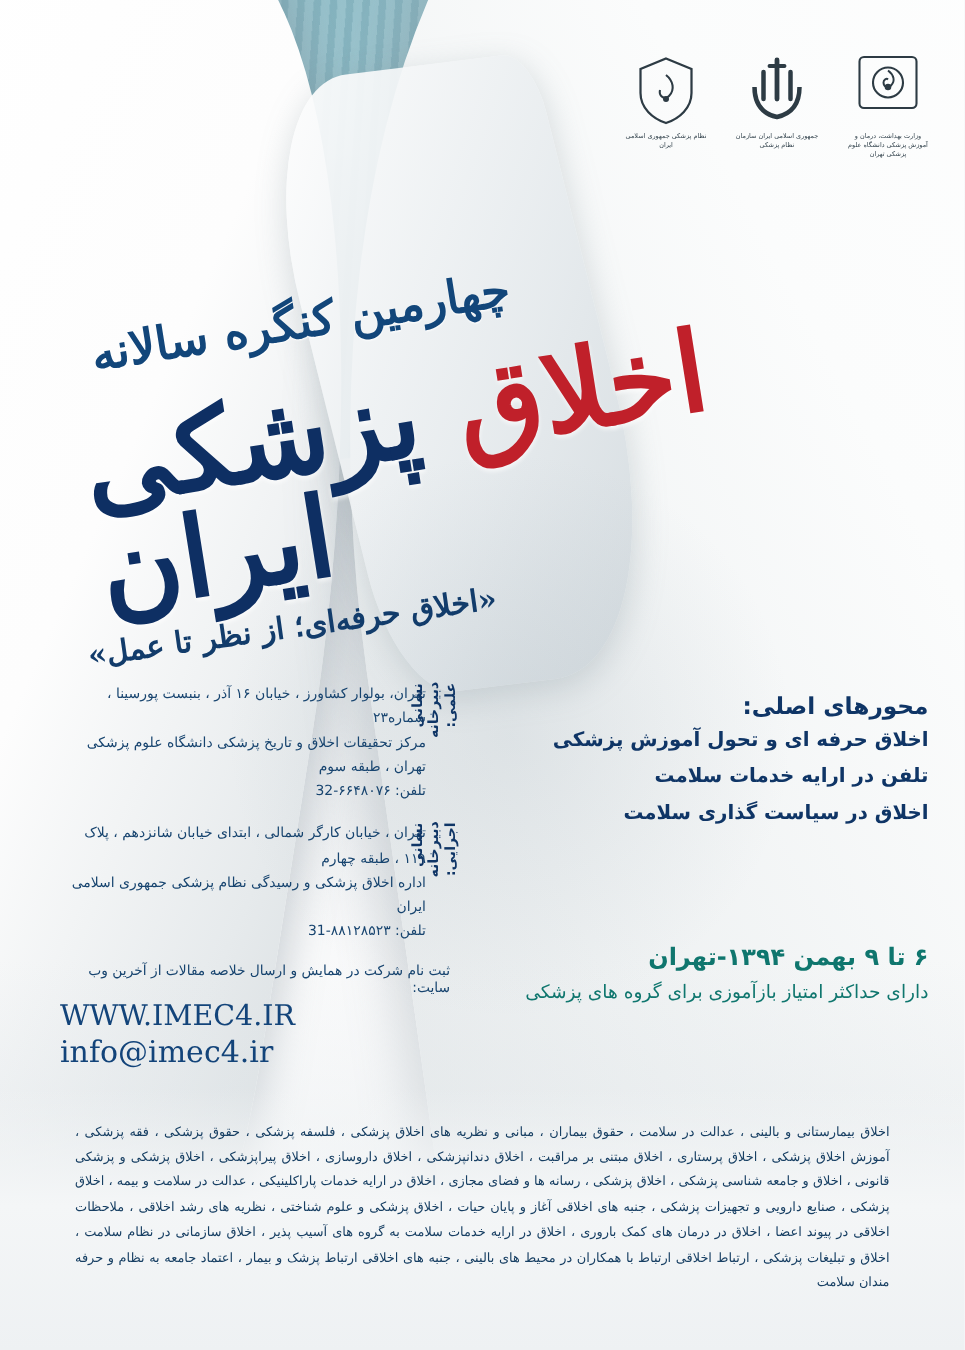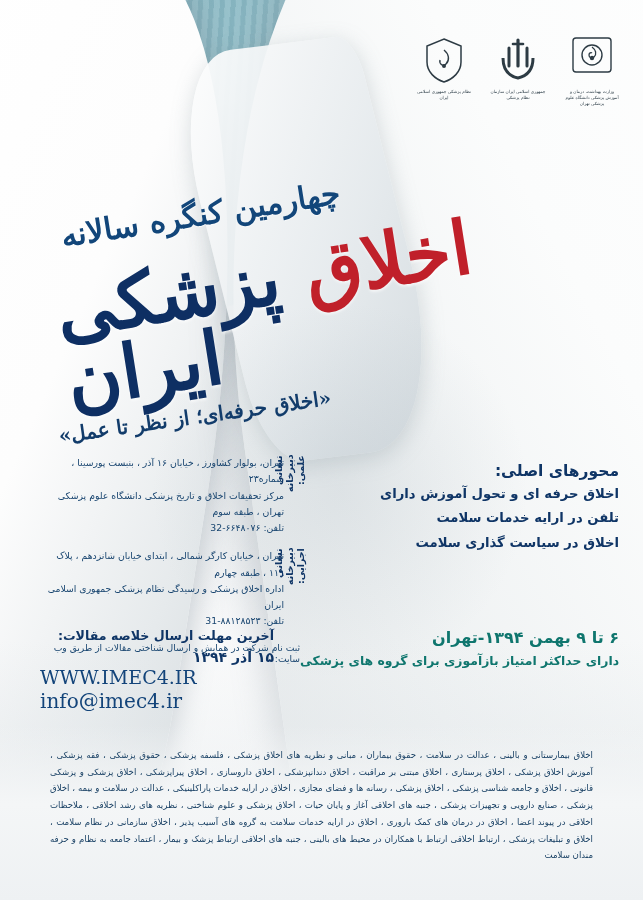--- a/index.html
+++ b/index.html
@@ -353,7 +353,7 @@
   <div class="themes">
     <h3>محورهای اصلی:</h3>
     <ul>
-      <li>اخلاق حرفه ای و تحول آموزش دارای</li>
+      <li>اخلاق حرفه ای و تحول آموزش پزشکی</li>
       <li>تلفن در ارایه خدمات سلامت</li>
       <li>اخلاق در سیاست گذاری سلامت</li>
     </ul>

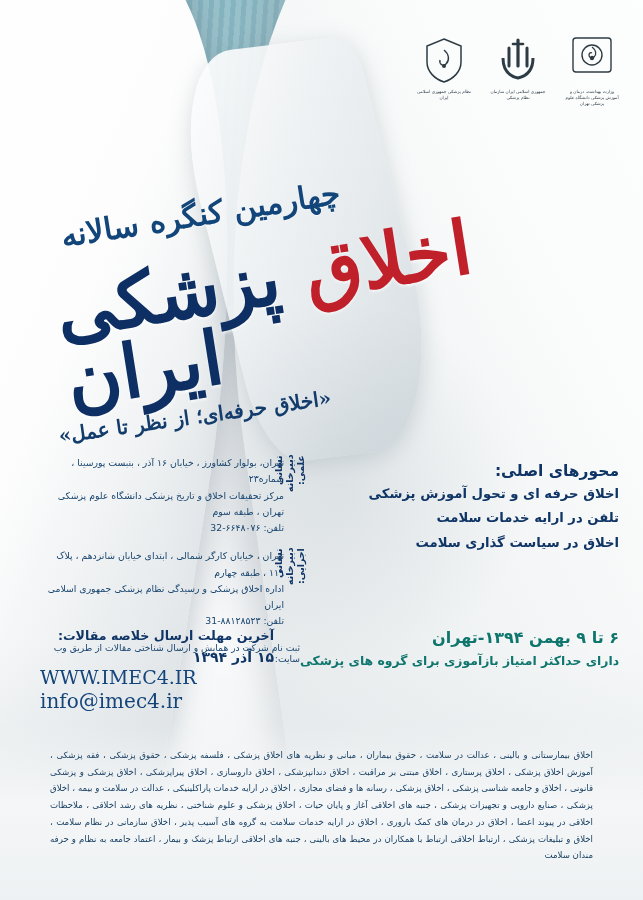--- a/index.html
+++ b/index.html
@@ -388,10 +388,6 @@
     </div>
   </div>
 
-  <div class="deadline">
-    <div class="lbl">آخرین مهلت ارسال خلاصه مقالات:</div>
-    <div class="val">۱۵ آذر ۱۳۹۴</div>
-  </div>
 
   <div class="footer-text">اخلاق بیمارستانی و بالینی  ،  عدالت در سلامت  ،  حقوق بیماران  ،  مبانی و نظریه های اخلاق پزشکی  ،  فلسفه پزشکی  ،  حقوق پزشکی  ،  فقه پزشکی  ،  آموزش اخلاق پزشکی  ،  اخلاق پرستاری  ،  اخلاق مبتنی بر مراقبت  ،  اخلاق دندانپزشکی  ،  اخلاق داروسازی  ،  اخلاق پیراپزشکی  ،  اخلاق پزشکی و پزشکی قانونی  ،  اخلاق و جامعه شناسی پزشکی  ،  اخلاق پزشکی  ،  رسانه ها و فضای مجازی  ،  اخلاق در ارایه خدمات پاراکلینیکی  ،  عدالت در سلامت و بیمه  ،  اخلاق پزشکی  ،  صنایع دارویی و تجهیزات پزشکی  ،  جنبه های اخلاقی آغاز و پایان حیات  ،  اخلاق پزشکی و علوم شناختی  ،  نظریه های رشد اخلاقی  ،  ملاحظات اخلاقی در پیوند اعضا  ،  اخلاق در درمان های کمک باروری  ،  اخلاق در ارایه خدمات سلامت به گروه های آسیب پذیر  ،  اخلاق سازمانی در نظام سلامت  ،  اخلاق و تبلیغات پزشکی  ،  ارتباط اخلاقی ارتباط با همکاران در محیط های بالینی  ،  جنبه های اخلاقی ارتباط پزشک و بیمار  ،  اعتماد جامعه به نظام و حرفه مندان سلامت</div>
 

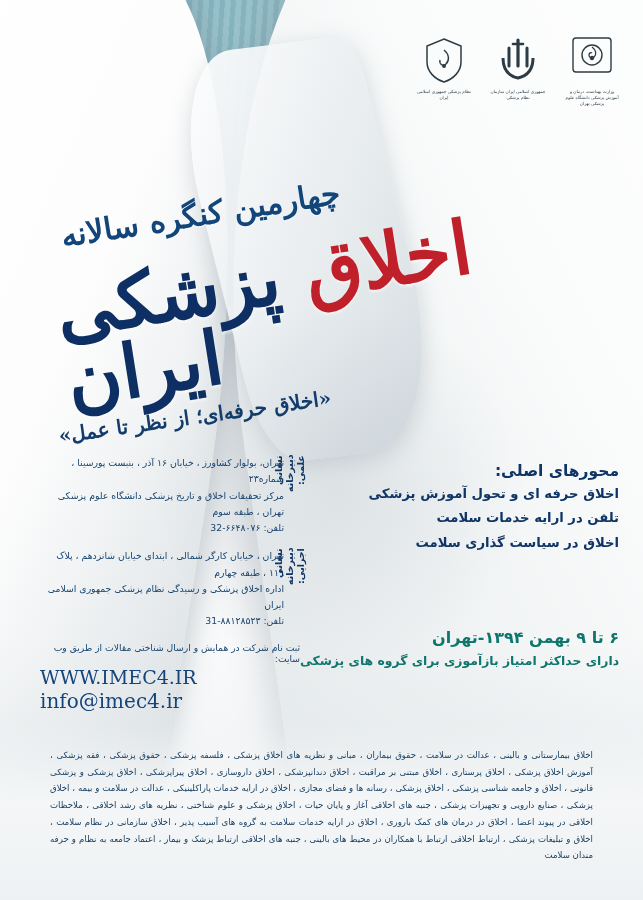--- a/index.html
+++ b/index.html
@@ -380,7 +380,7 @@
 تلفن: ۸۸۱۲۸۵۲۳-31</div>
     </div>
 
-    <div class="reg-line">ثبت نام شرکت در همایش و ارسال شناختی مقالات از طریق وب سایت:</div>
+    <div class="reg-line">ثبت نام شرکت در همایش و ارسال خلاصه مقالات از آخرین وب سایت:</div>
 
     <div class="site">
       <div>WWW.IMEC4.IR</div>

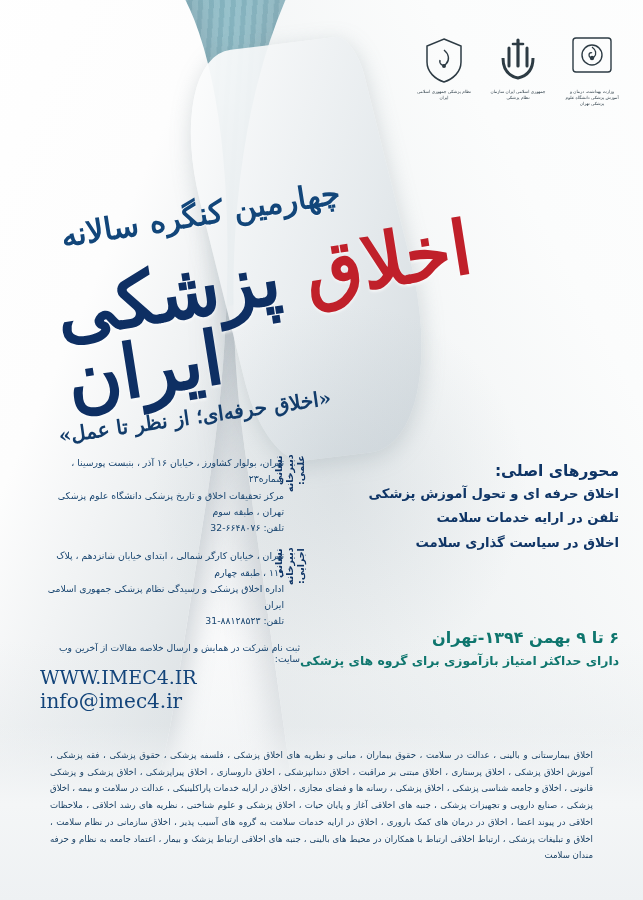--- a/index.html
+++ b/index.html
@@ -218,7 +218,7 @@
   }
   .date-block .credit {
     font-size: 12.4px;
-    font-weight: bold;
+    font-weight: normal;
   }
 
   

